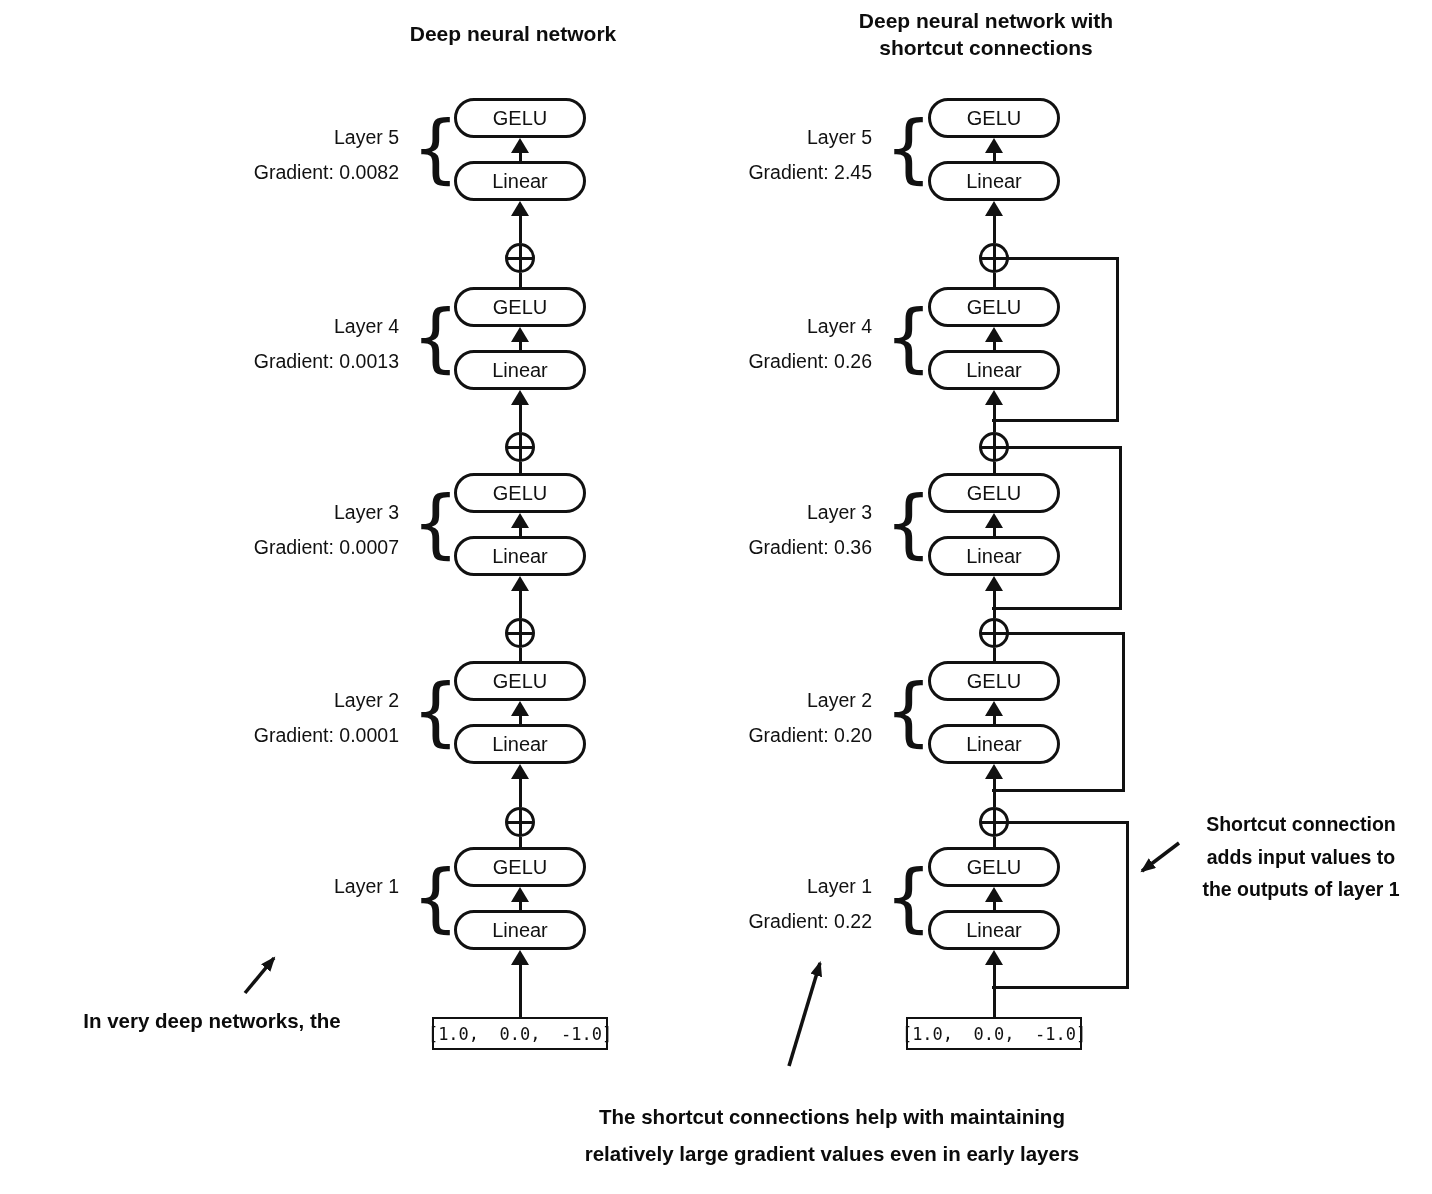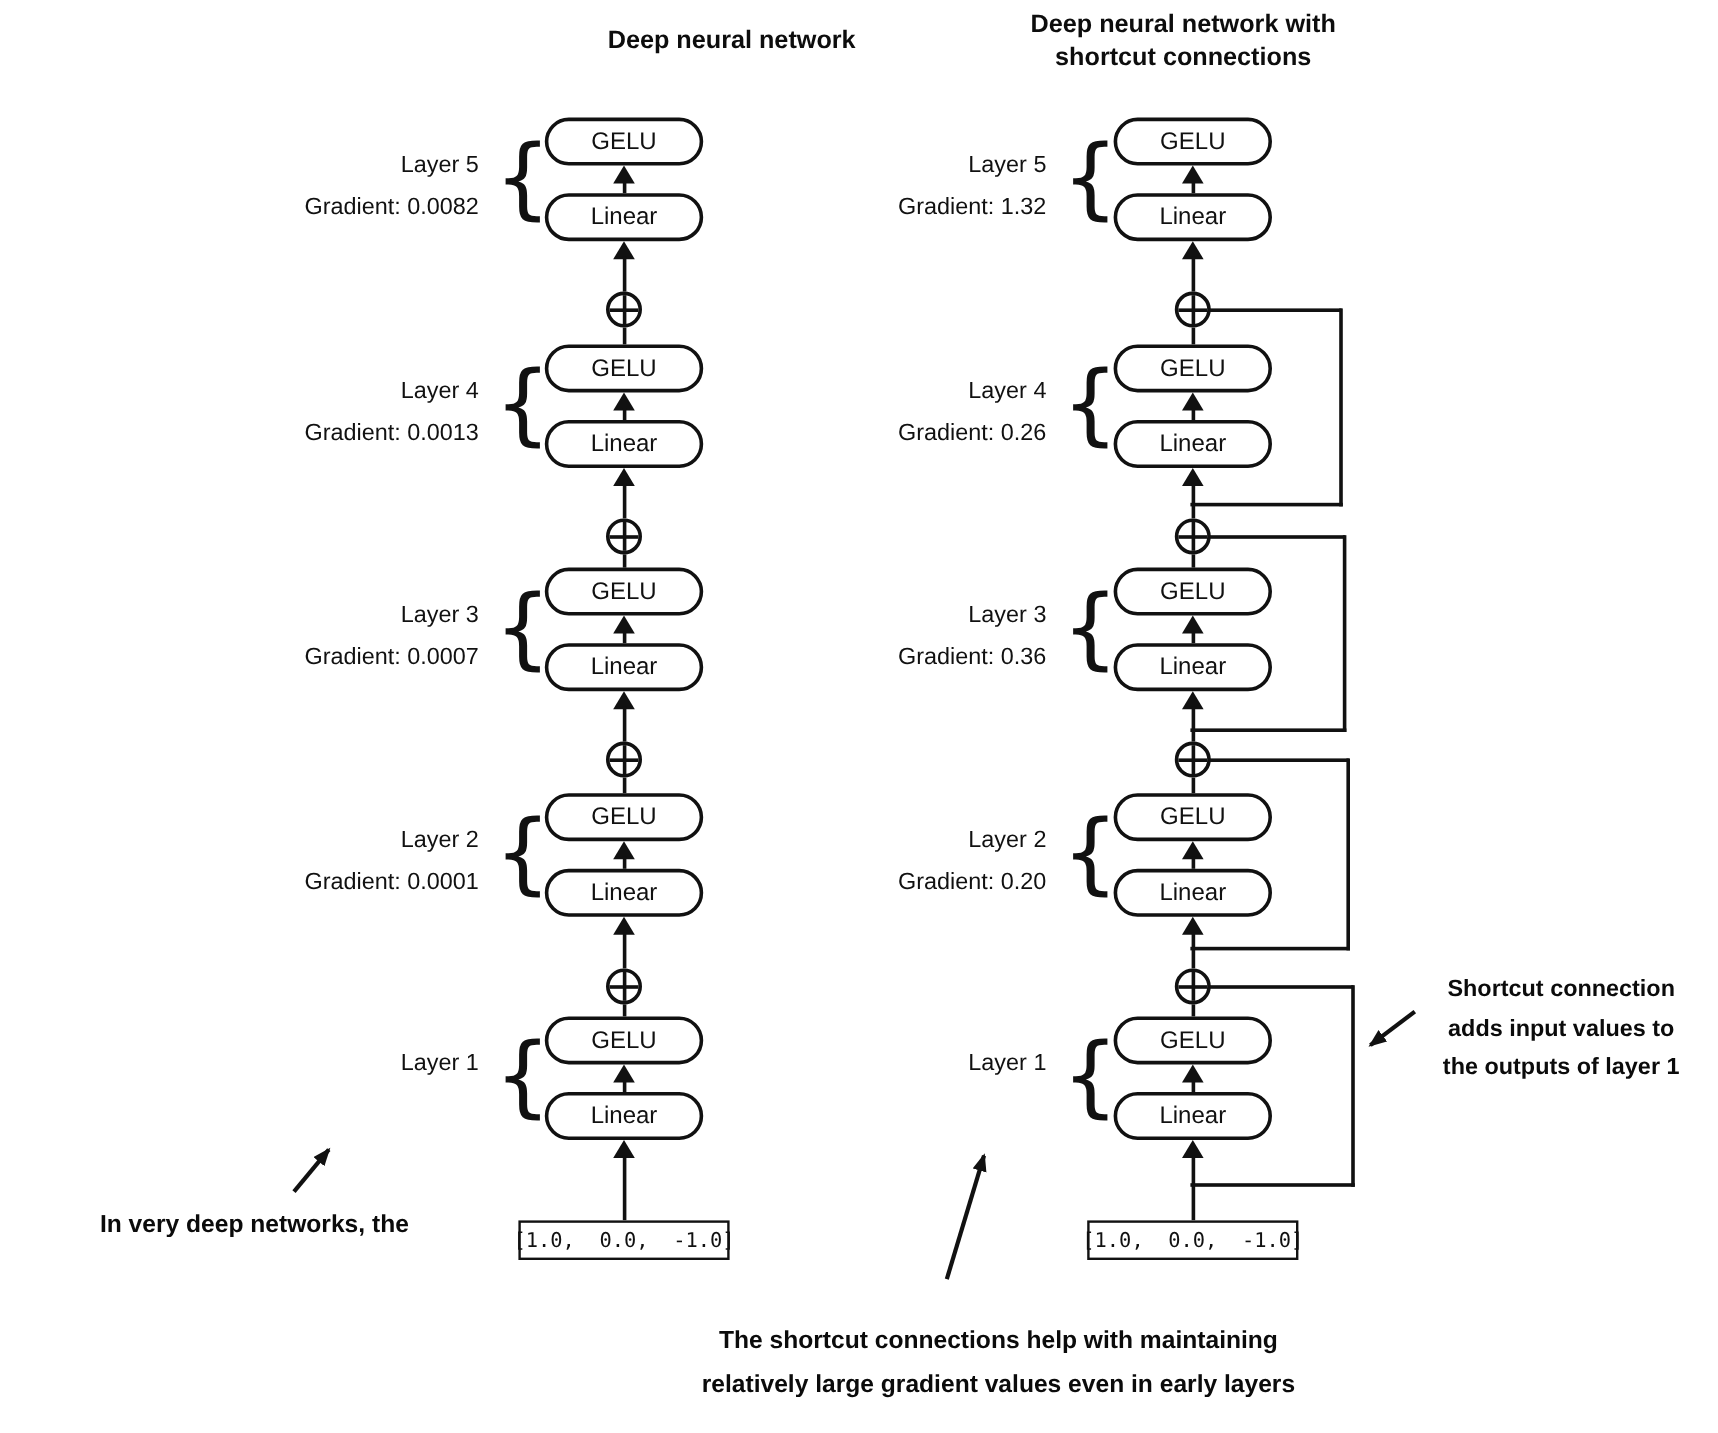--- a/index.html
+++ b/index.html
@@ -62,7 +62,7 @@
 <div class="canvas">
 
   <div>
-    <div class="title" style="left:313px; top:20px; width:400px;text-align:right;">Deep neural network</div>
+    <div class="title" style="left:313px; top:20px; width:400px;">Deep neural network</div>
 
     <div class="layer-label" style="left:149px; top:120px;">
       <div>Layer 5</div>

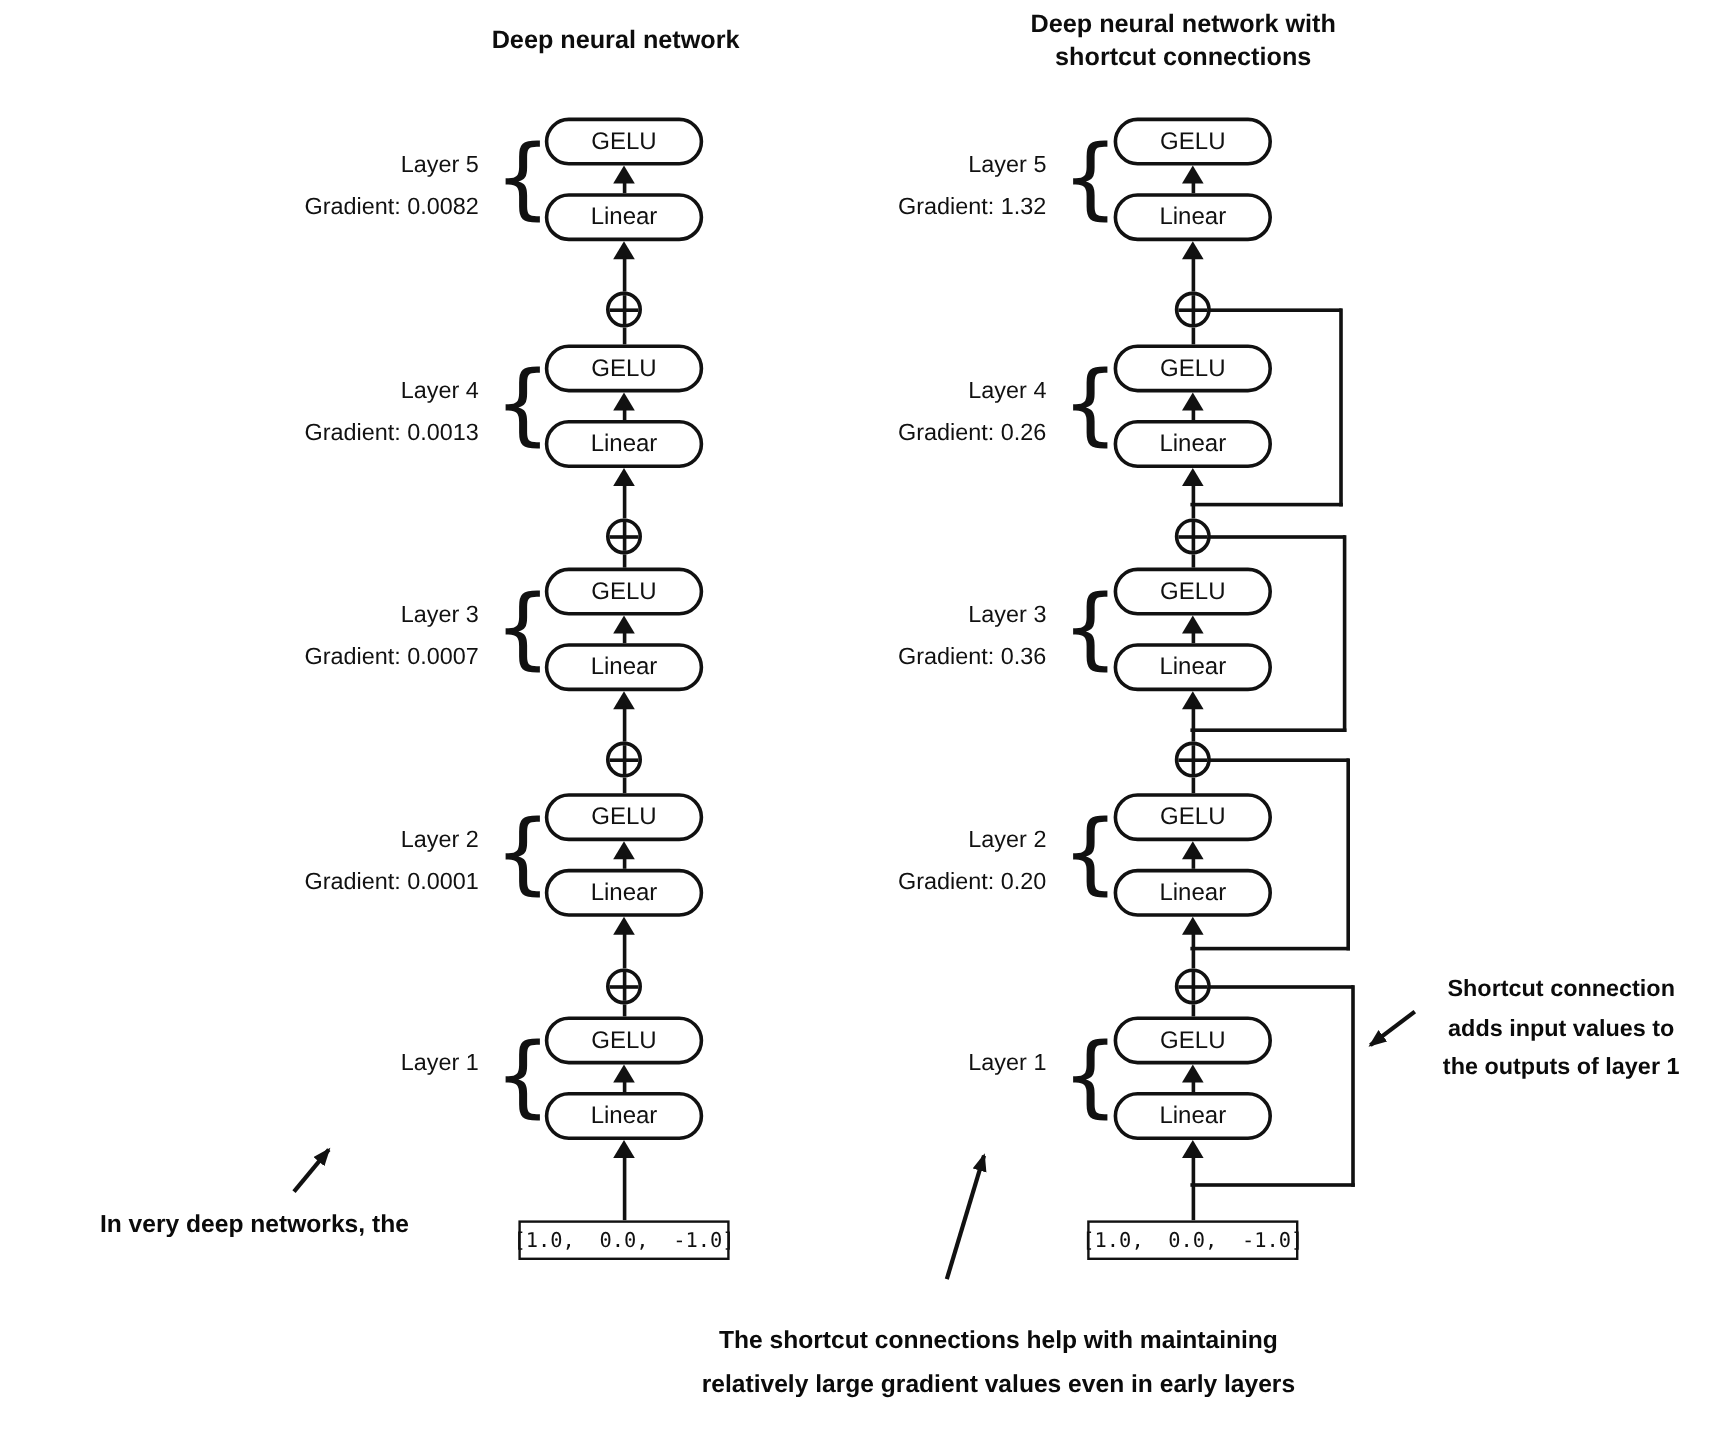--- a/index.html
+++ b/index.html
@@ -162,7 +162,7 @@
 
     <div class="layer-label" style="left:622px; top:120px;">
       <div>Layer 5</div>
-      <div>Gradient: 1.32</div>
+      <div>Gradient: 2.45</div>
     </div>
     <div class="brace" style="left:885px; top:106px;">{</div>
     <div class="node" style="left:928px; top:98px;">GELU</div>

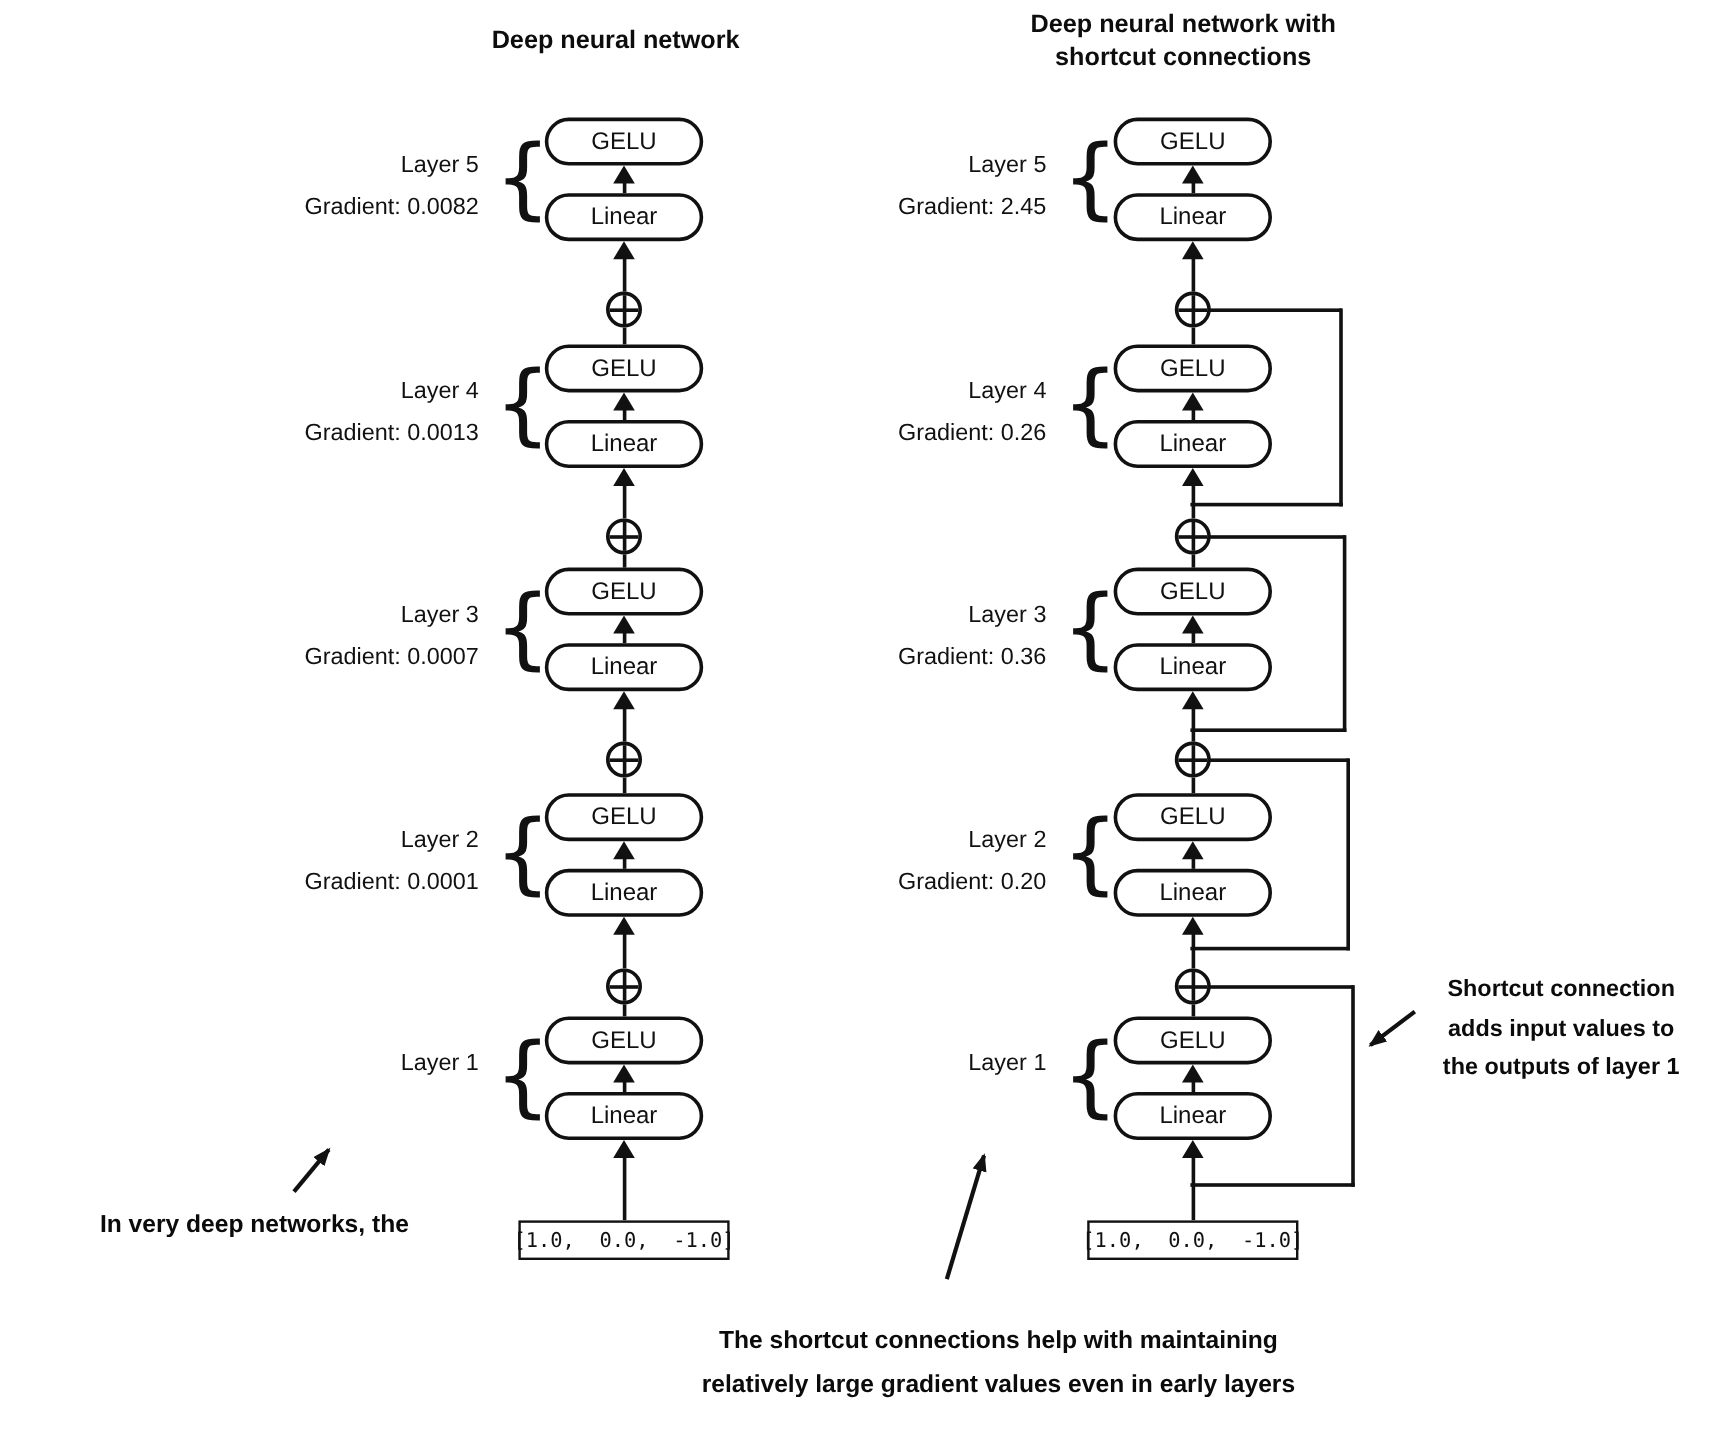--- a/index.html
+++ b/index.html
@@ -222,6 +222,7 @@
 
     <div class="layer-label" style="left:622px; top:869px;">
       <div>Layer 1</div>
+      <div>Gradient: 0.22</div>
     </div>
     <div class="brace" style="left:885px; top:855px;">{</div>
     <div class="node" style="left:928px; top:847px;">GELU</div>

